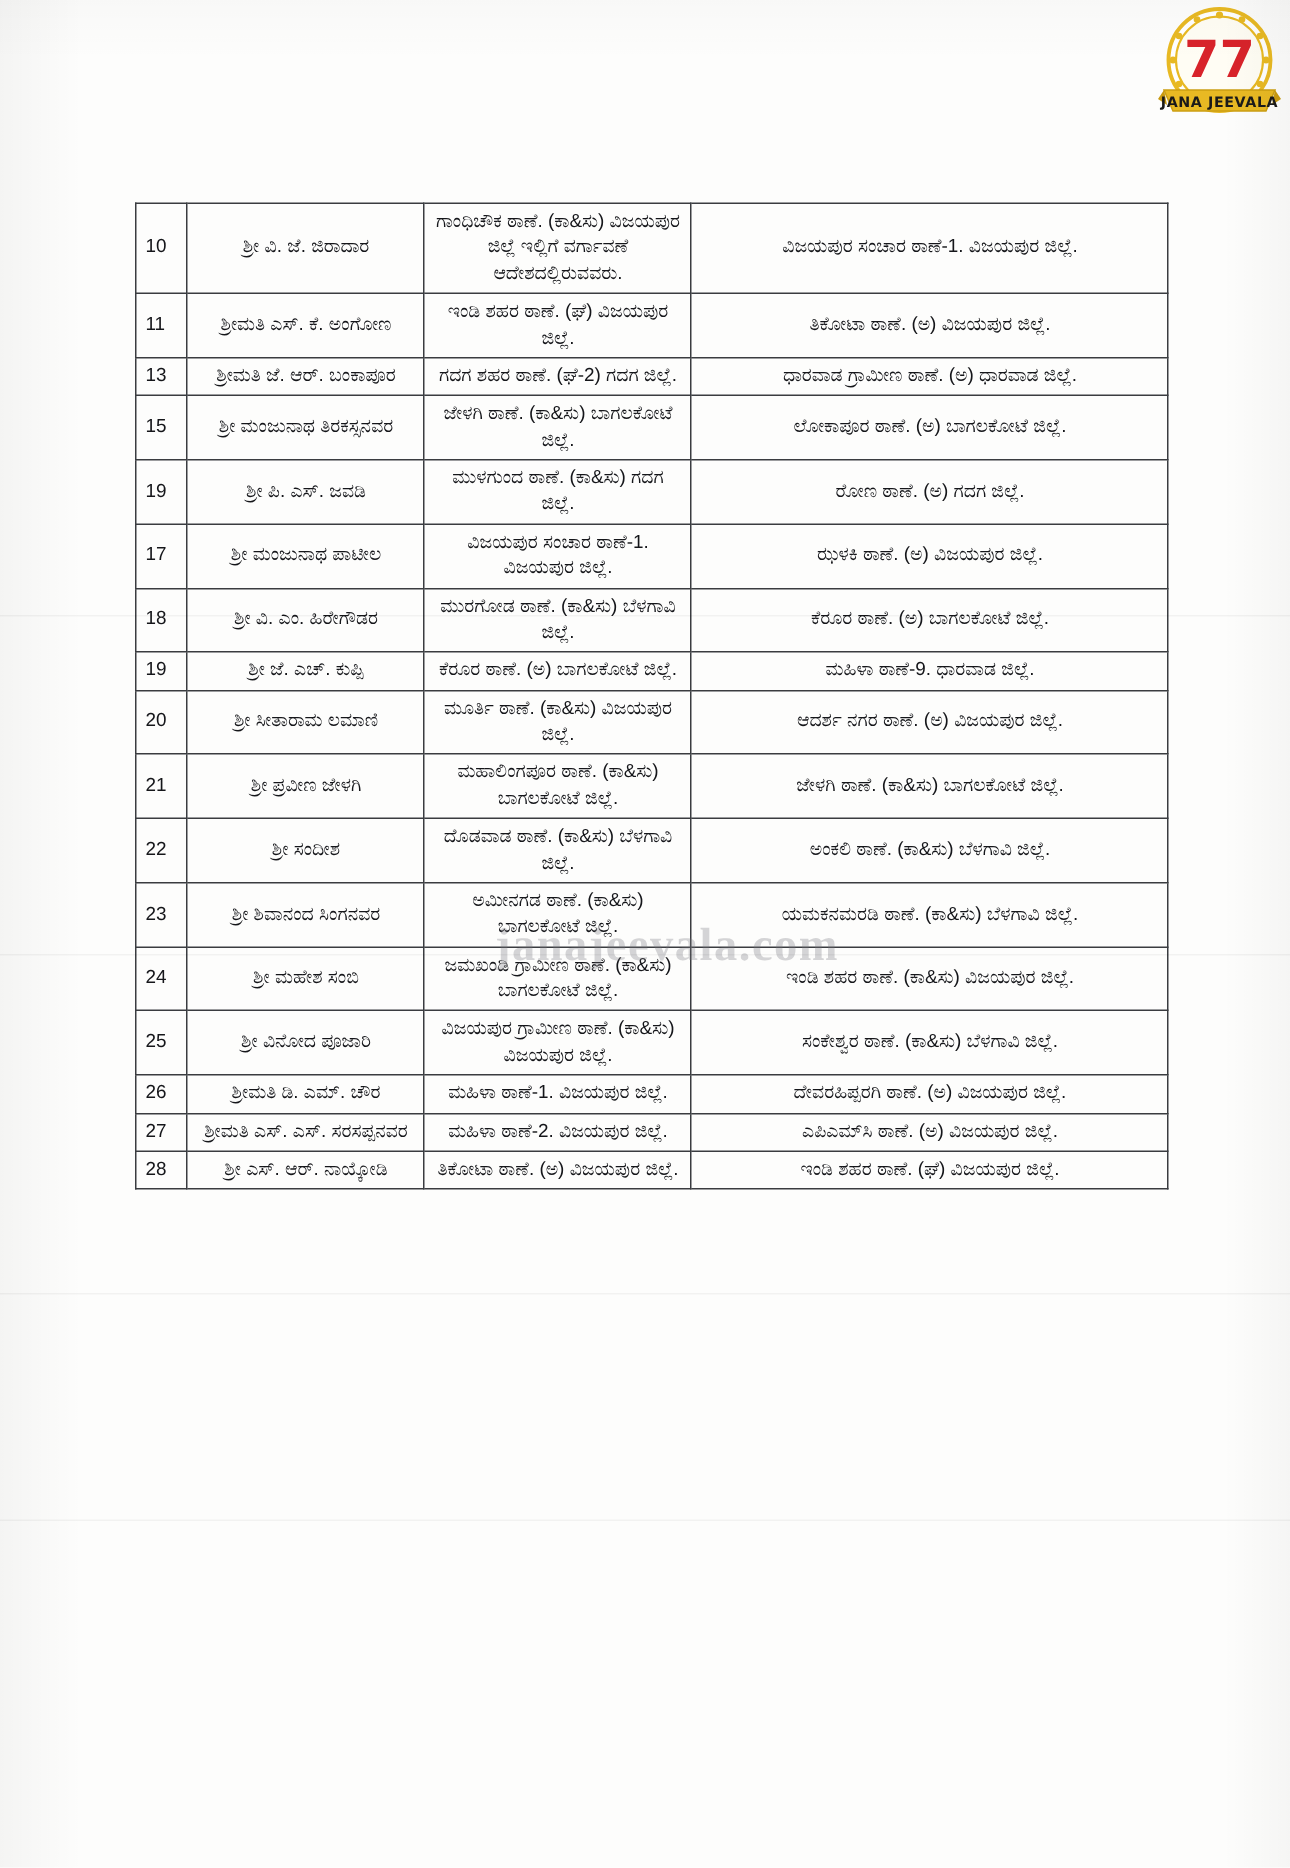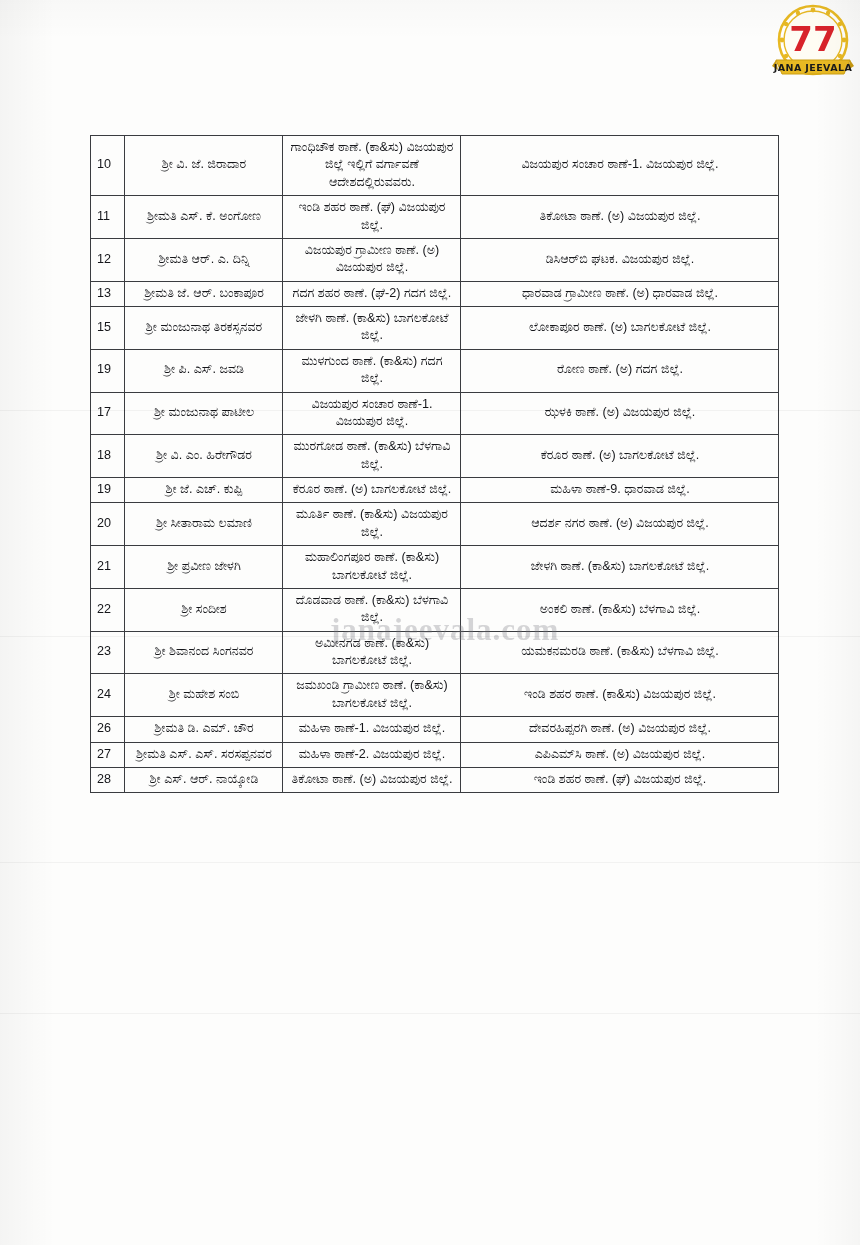--- a/index.html
+++ b/index.html
@@ -167,12 +167,6 @@
         <td class="to">ತಿಕೋಟಾ ಠಾಣೆ. (ಅ) ವಿಜಯಪುರ ಜಿಲ್ಲೆ.</td>
       </tr>
       <tr>
-        <td class="sl">12</td>
-        <td class="name">ಶ್ರೀಮತಿ ಆರ್. ಎ. ದಿನ್ನಿ</td>
-        <td class="from">ವಿಜಯಪುರ ಗ್ರಾಮೀಣ ಠಾಣೆ. (ಅ) ವಿಜಯಪುರ ಜಿಲ್ಲೆ.</td>
-        <td class="to">ಡಿಸಿಆರ್‌ಬಿ ಘಟಕ. ವಿಜಯಪುರ ಜಿಲ್ಲೆ.</td>
-      </tr>
-      <tr>
         <td class="sl">13</td>
         <td class="name">ಶ್ರೀಮತಿ ಜೆ. ಆರ್. ಬಂಕಾಪೂರ</td>
         <td class="from">ಗದಗ ಶಹರ ಠಾಣೆ. (ಘೆ-2) ಗದಗ ಜಿಲ್ಲೆ.</td>

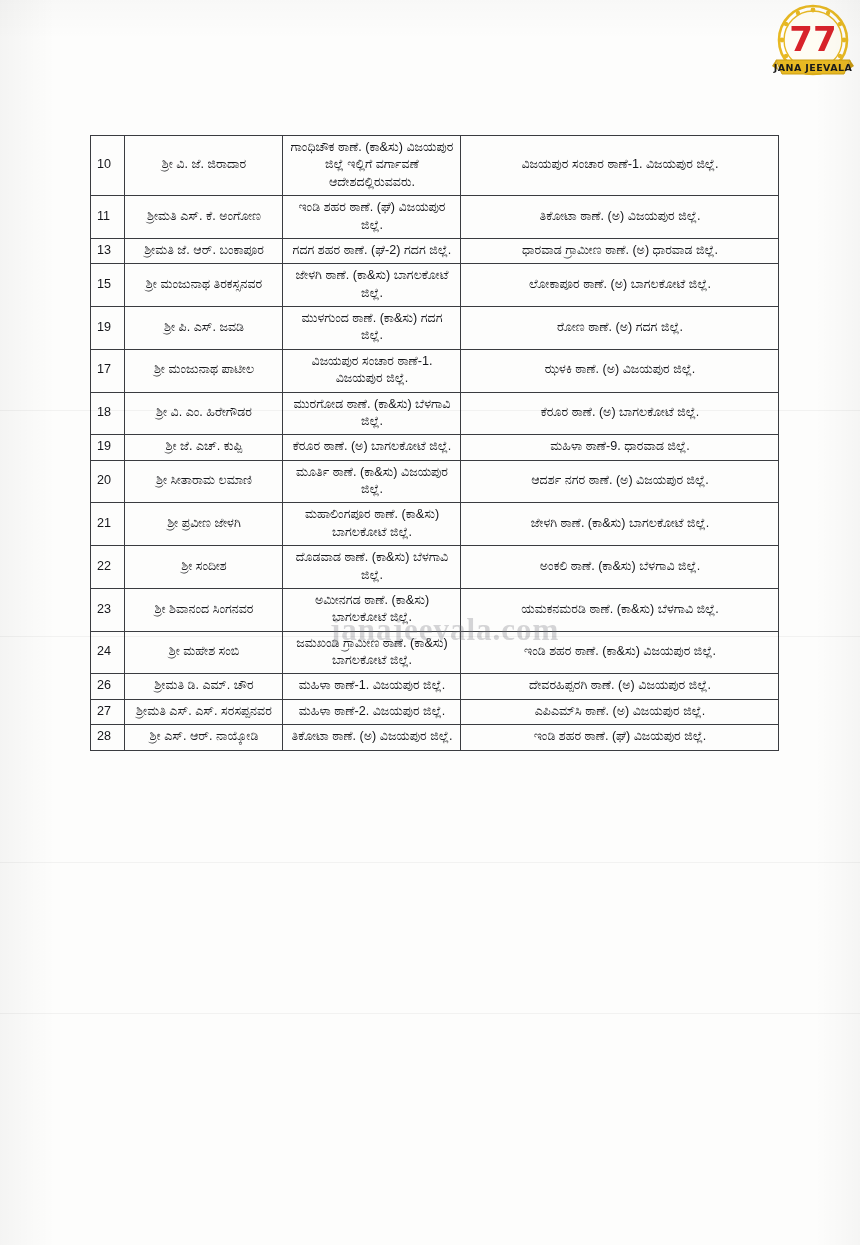--- a/index.html
+++ b/index.html
@@ -233,6 +233,12 @@
         <td class="to">ಇಂಡಿ ಶಹರ ಠಾಣೆ. (ಕಾ&amp;ಸು) ವಿಜಯಪುರ ಜಿಲ್ಲೆ.</td>
       </tr>
       <tr>
+        <td class="sl">25</td>
+        <td class="name">ಶ್ರೀ ವಿನೋದ ಪೂಜಾರಿ</td>
+        <td class="from">ವಿಜಯಪುರ ಗ್ರಾಮೀಣ ಠಾಣೆ. (ಕಾ&amp;ಸು) ವಿಜಯಪುರ ಜಿಲ್ಲೆ.</td>
+        <td class="to">ಸಂಕೇಶ್ವರ ಠಾಣೆ. (ಕಾ&amp;ಸು) ಬೆಳಗಾವಿ ಜಿಲ್ಲೆ.</td>
+      </tr>
+      <tr>
         <td class="sl">26</td>
         <td class="name">ಶ್ರೀಮತಿ ಡಿ. ಎಮ್. ಚೌರ</td>
         <td class="from">ಮಹಿಳಾ ಠಾಣೆ-1. ವಿಜಯಪುರ ಜಿಲ್ಲೆ.</td>

